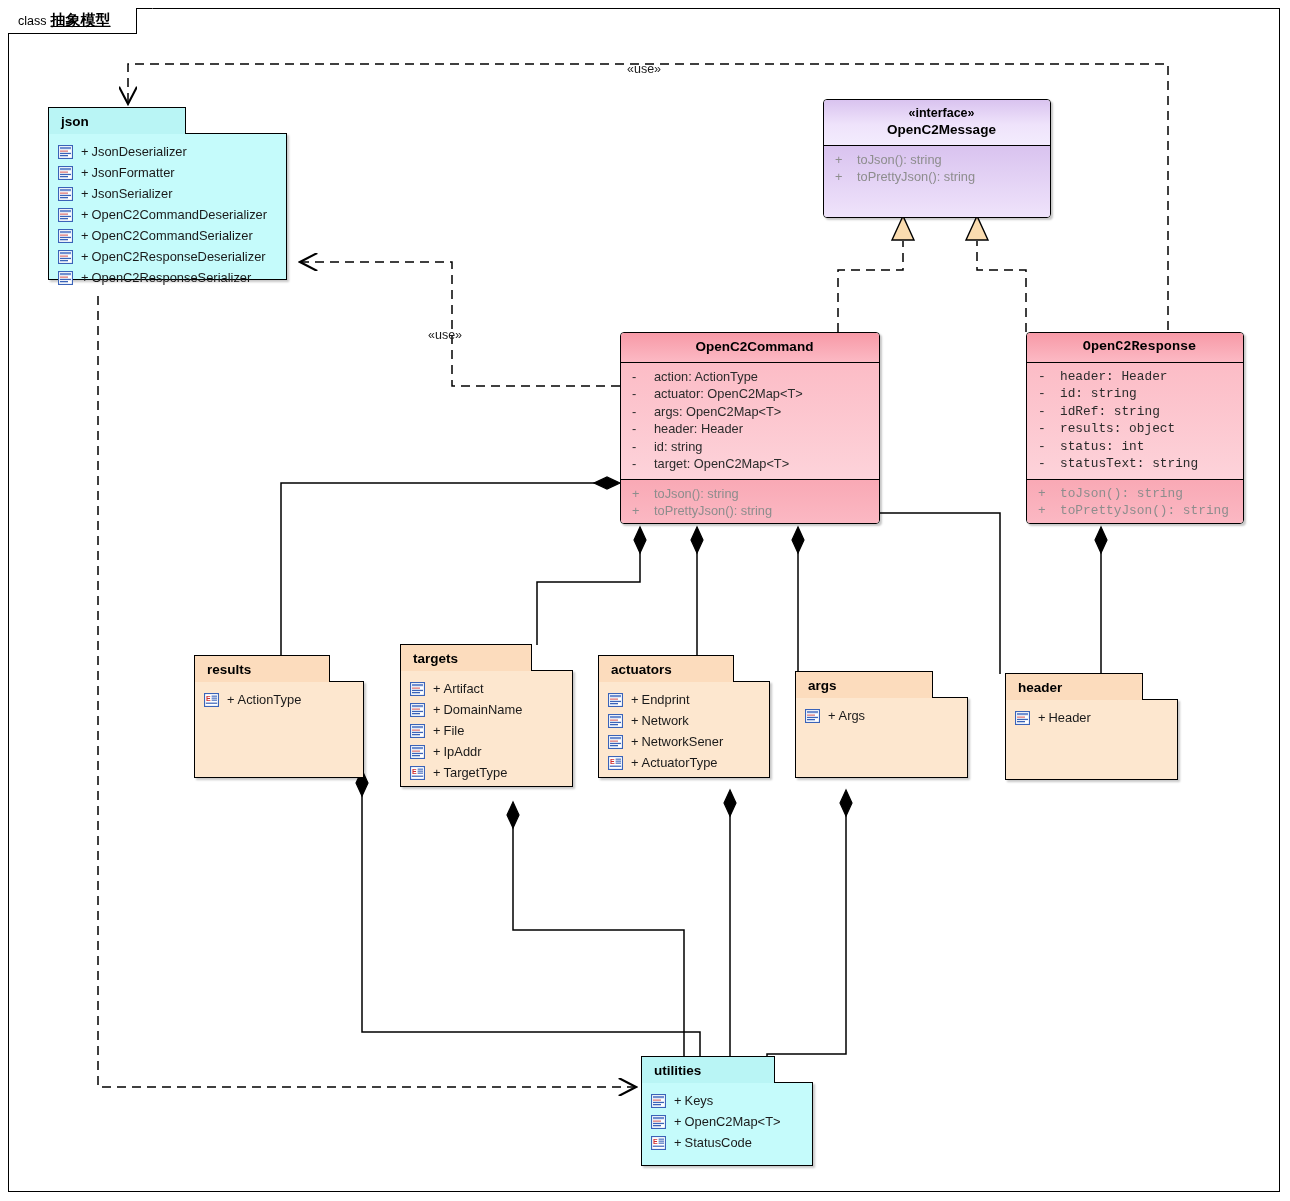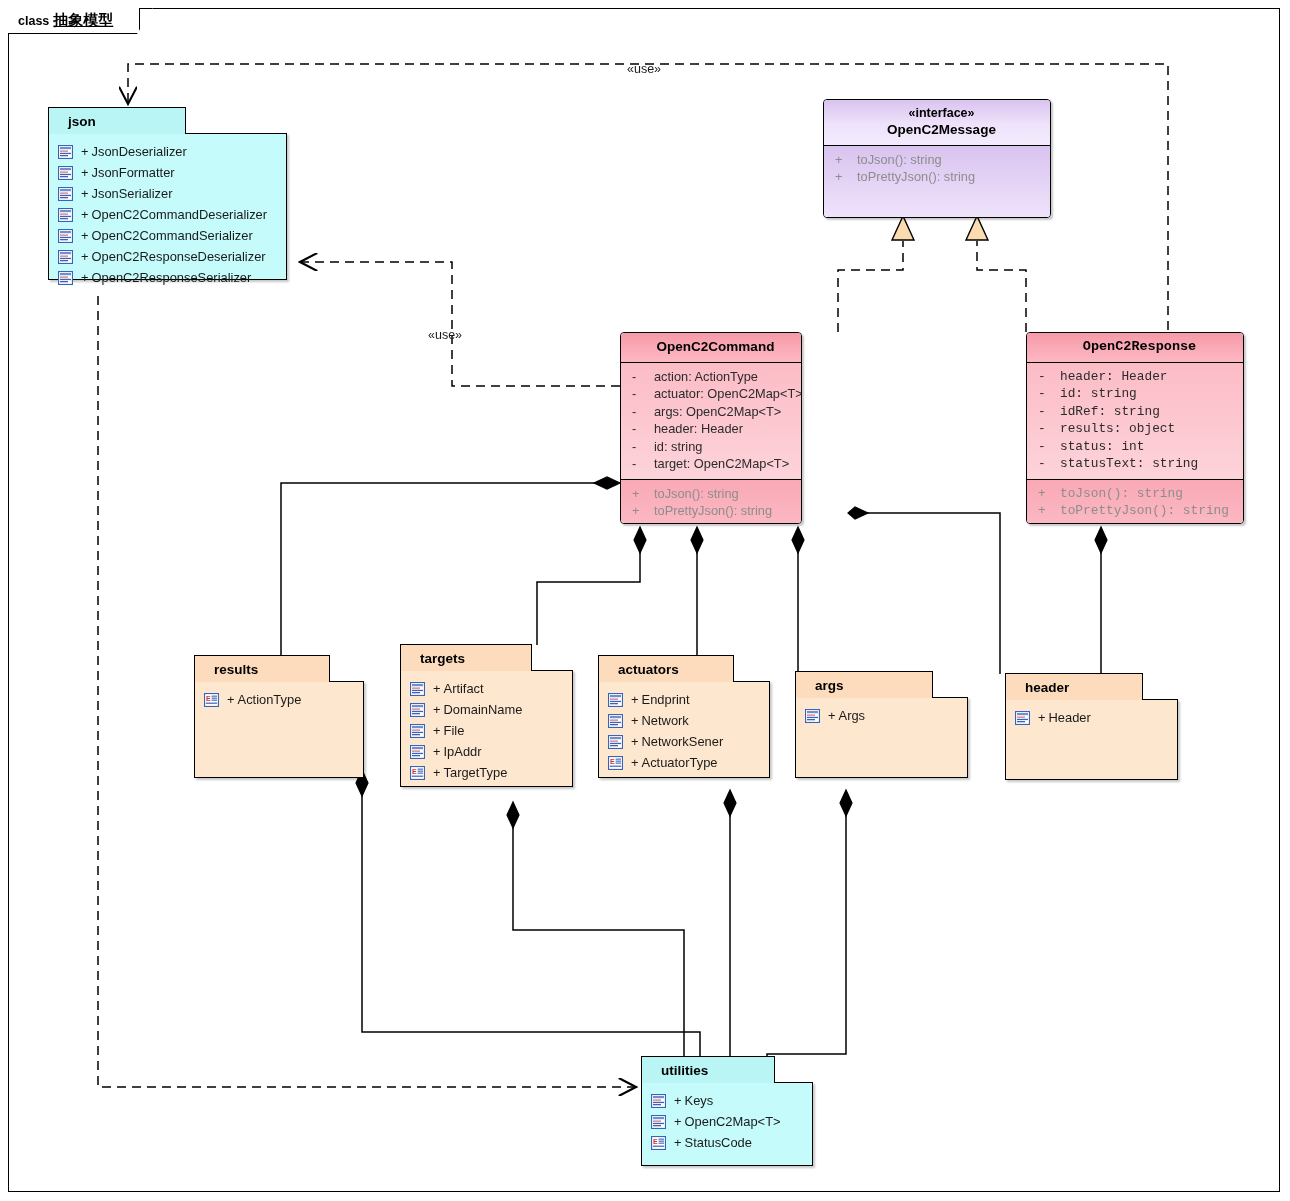--- a/index.html
+++ b/index.html
@@ -21,7 +21,7 @@
     padding:0 26px 0 10px;display:flex;align-items:center;
     white-space:nowrap;
   }
-  .frame-tab .kw{font-size:12.5px;color:#000;font-weight:700;}
+  .frame-tab .kw{font-size:12.5px;color:#000;font-weight:400;}
   .frame-tab .nm{font-size:15px;color:#000;font-weight:700;margin-left:4px;text-decoration:underline;}
   .frame-tab-slant{
     position:absolute;top:8px;width:0;height:0;

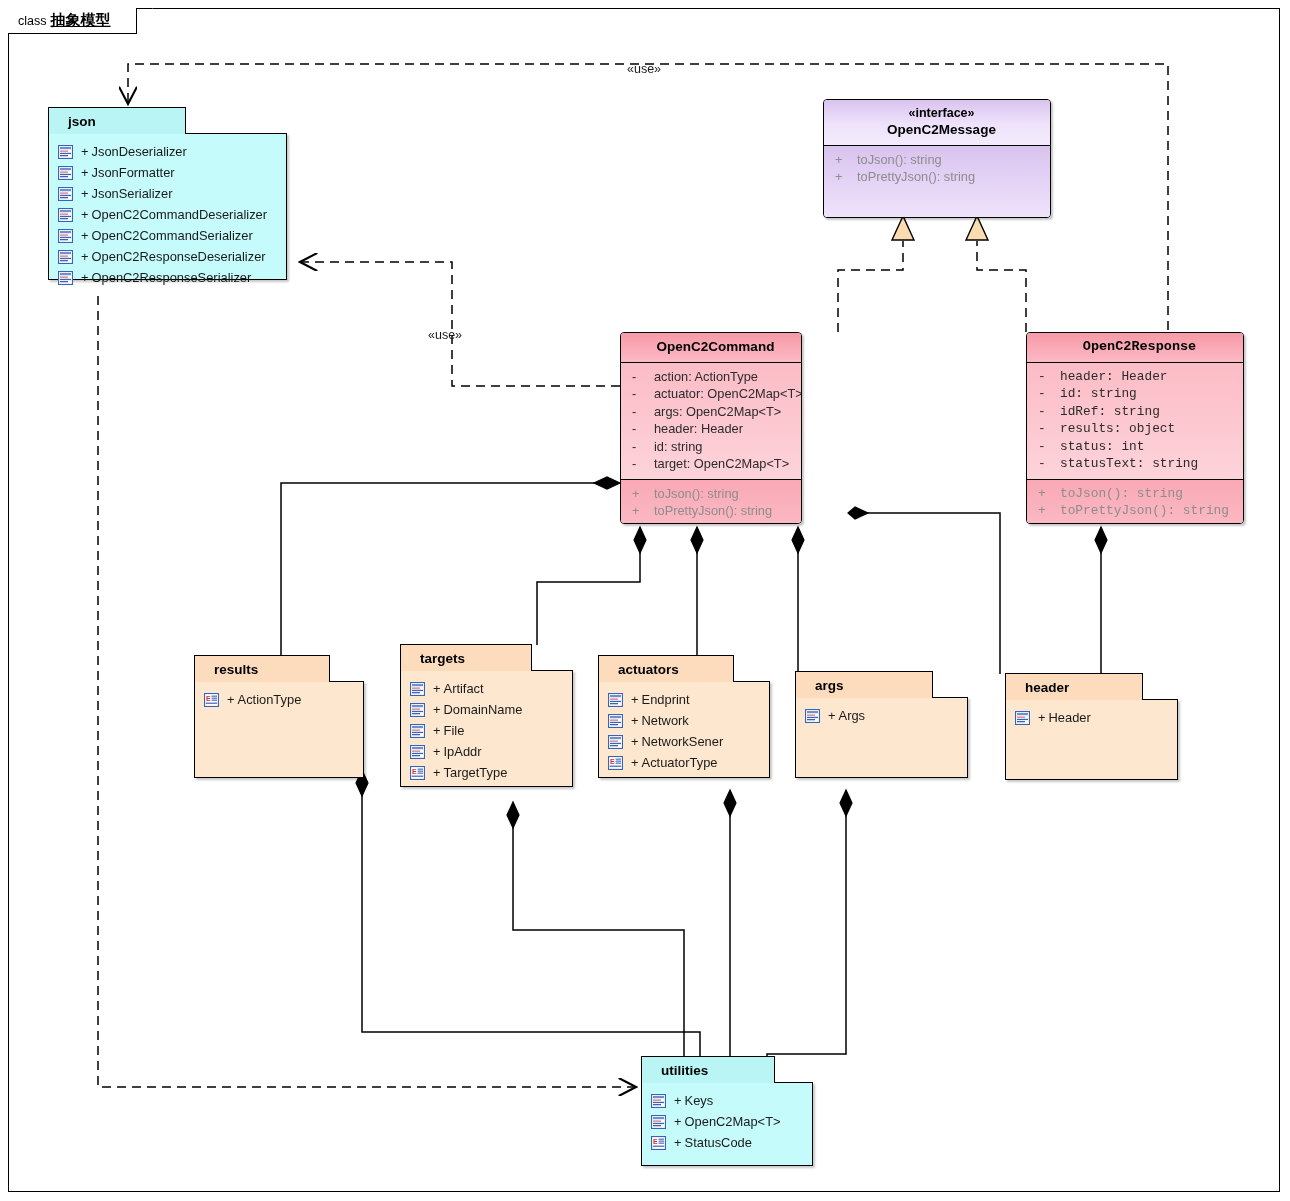--- a/index.html
+++ b/index.html
@@ -63,7 +63,7 @@
   .pkg-tab{
     position:absolute;left:0;top:0;height:27px;box-sizing:border-box;
     border:1.3px solid #000;border-bottom:none;
-    display:flex;align-items:center;padding-left:19px;
+    display:flex;align-items:center;padding-left:12px;
     font-weight:700;font-size:13.5px;color:#000;white-space:nowrap;z-index:2;
   }
   .pkg-body{

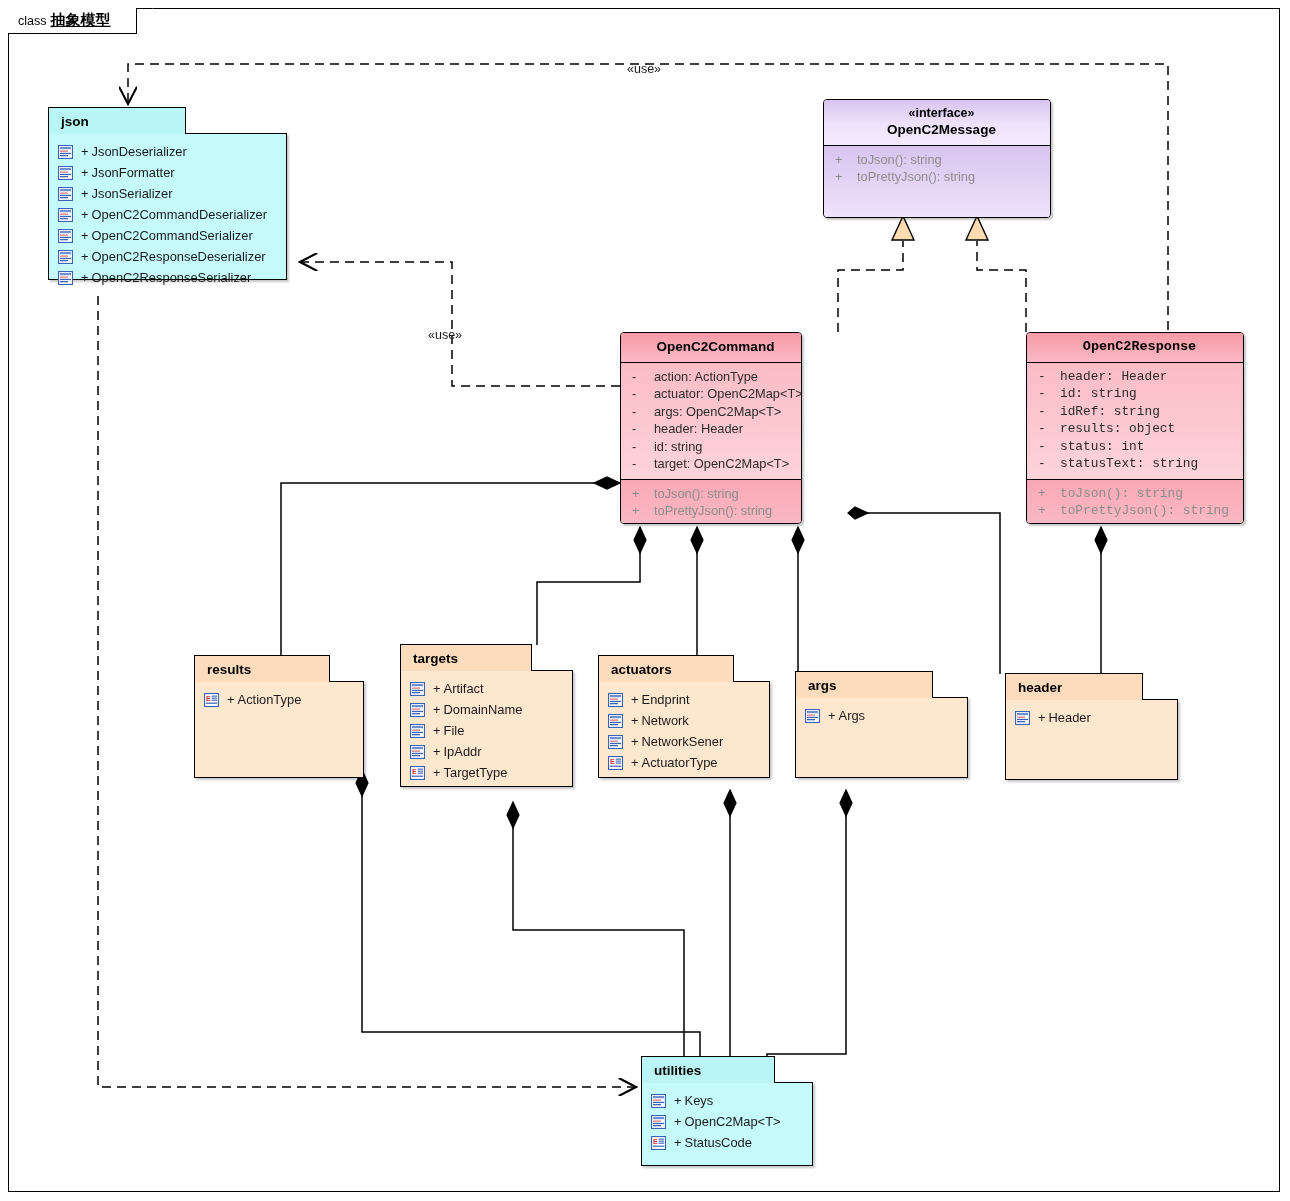--- a/index.html
+++ b/index.html
@@ -199,7 +199,7 @@
     </div>
   </div>
 
-  <div class="clsbox" style="left:620px;top:332px;width:182px;height:192px;">
+  <div class="clsbox" style="left:620px;top:332px;width:260px;height:192px;">
     <div class="cls-title pink-h">OpenC2Command</div>
     <div class="cls-sec pink-b">
       <div class="mrow">

